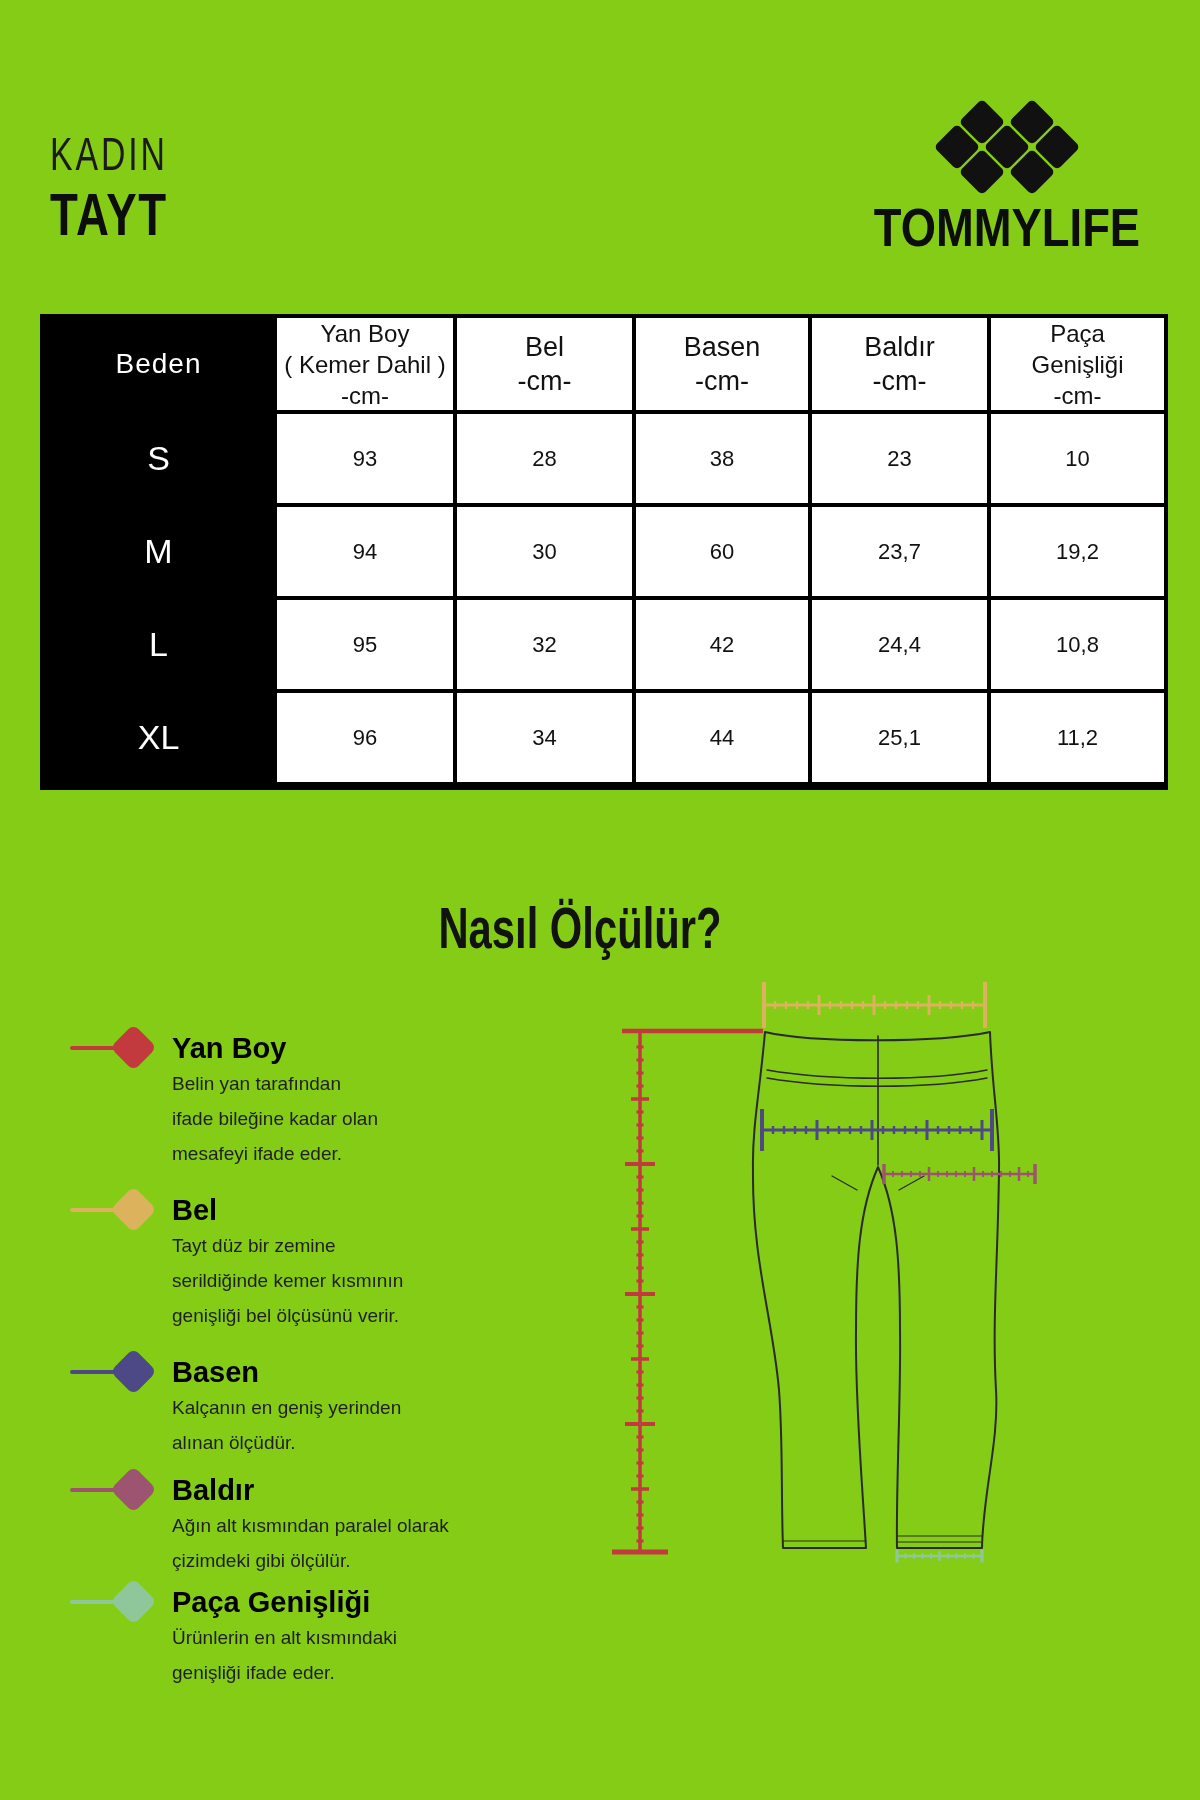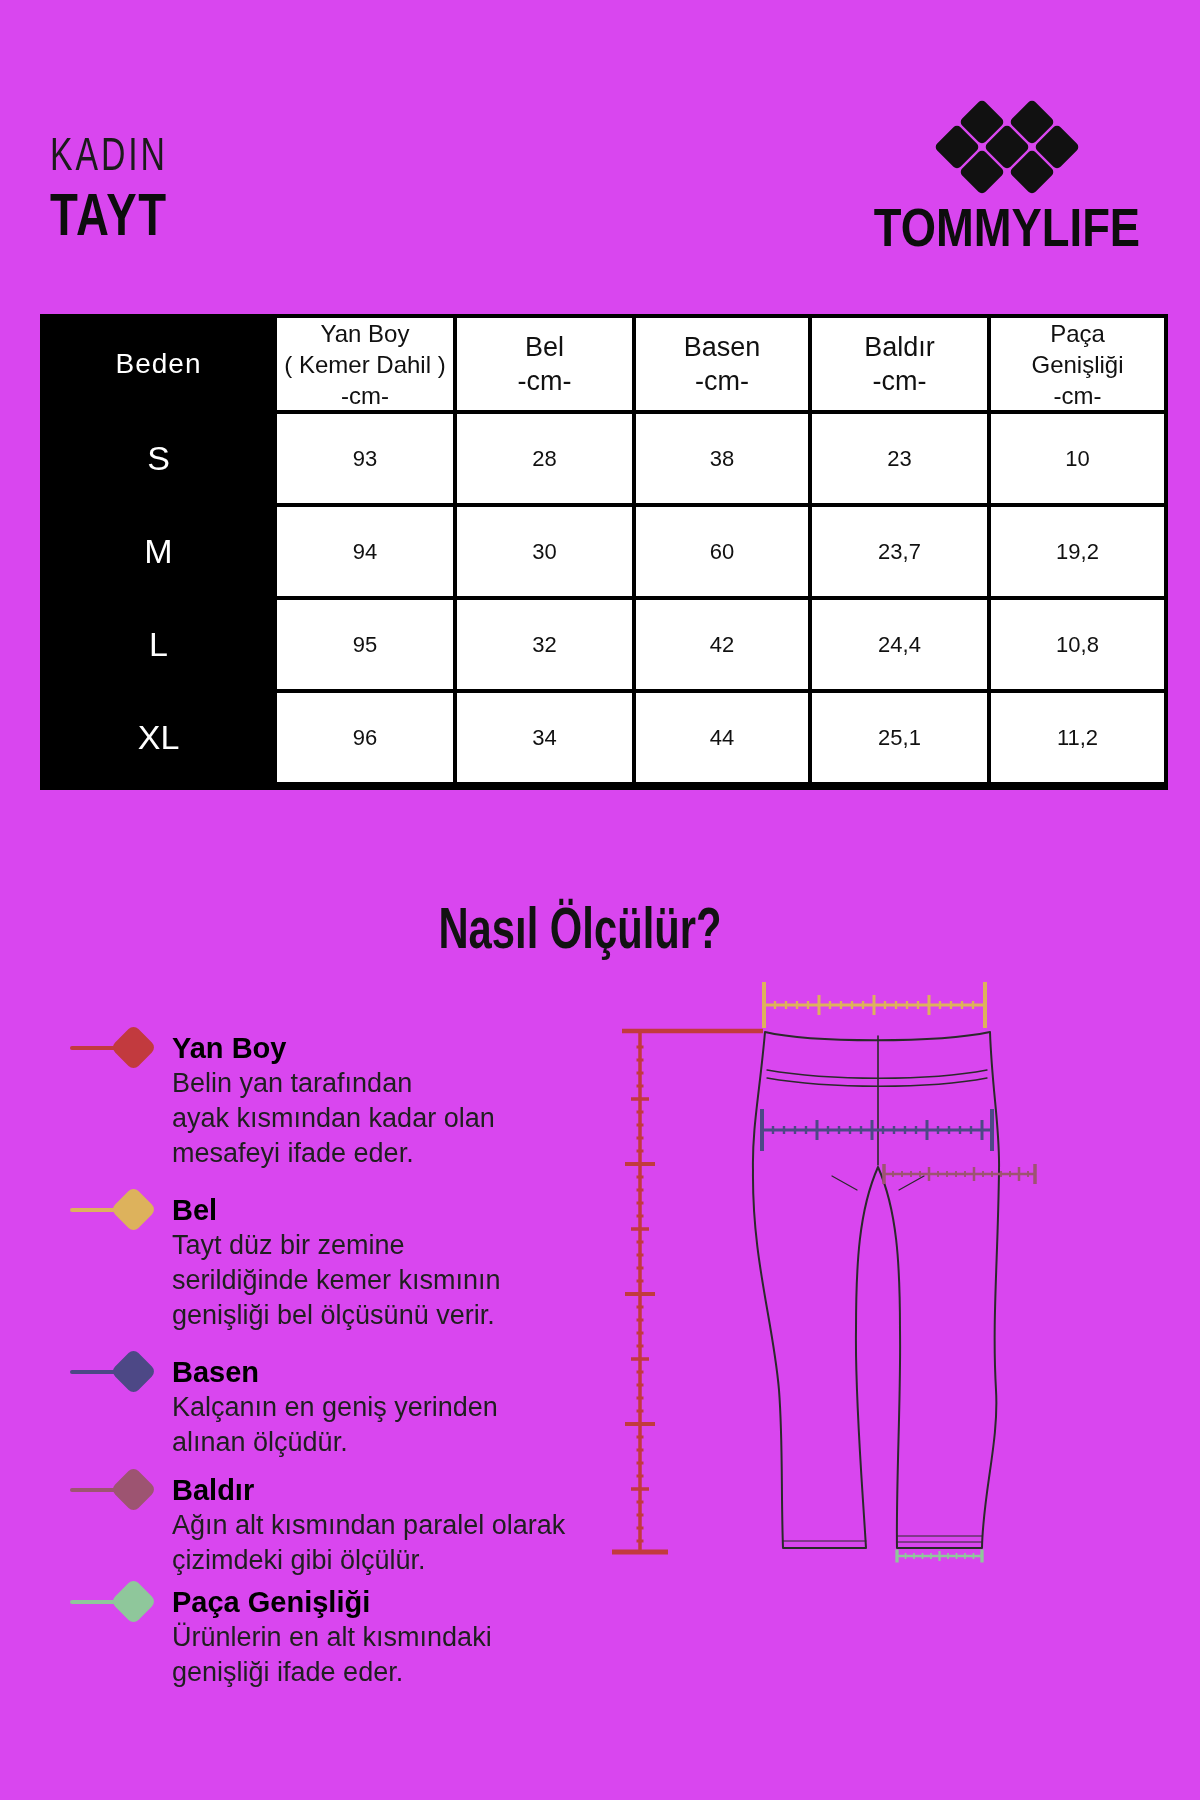--- a/index.html
+++ b/index.html
@@ -4,7 +4,7 @@
 <style>
   html,body { margin:0; padding:0; background:#ffffff; }
   #canvas {
-    position:relative; width:1200px; height:1800px; background:#d946ef;
+    position:relative; width:1200px; height:1800px; background:#84cc16;
     font-family:"Liberation Sans","DejaVu Sans",sans-serif; color:#111;
     overflow:hidden;
   }

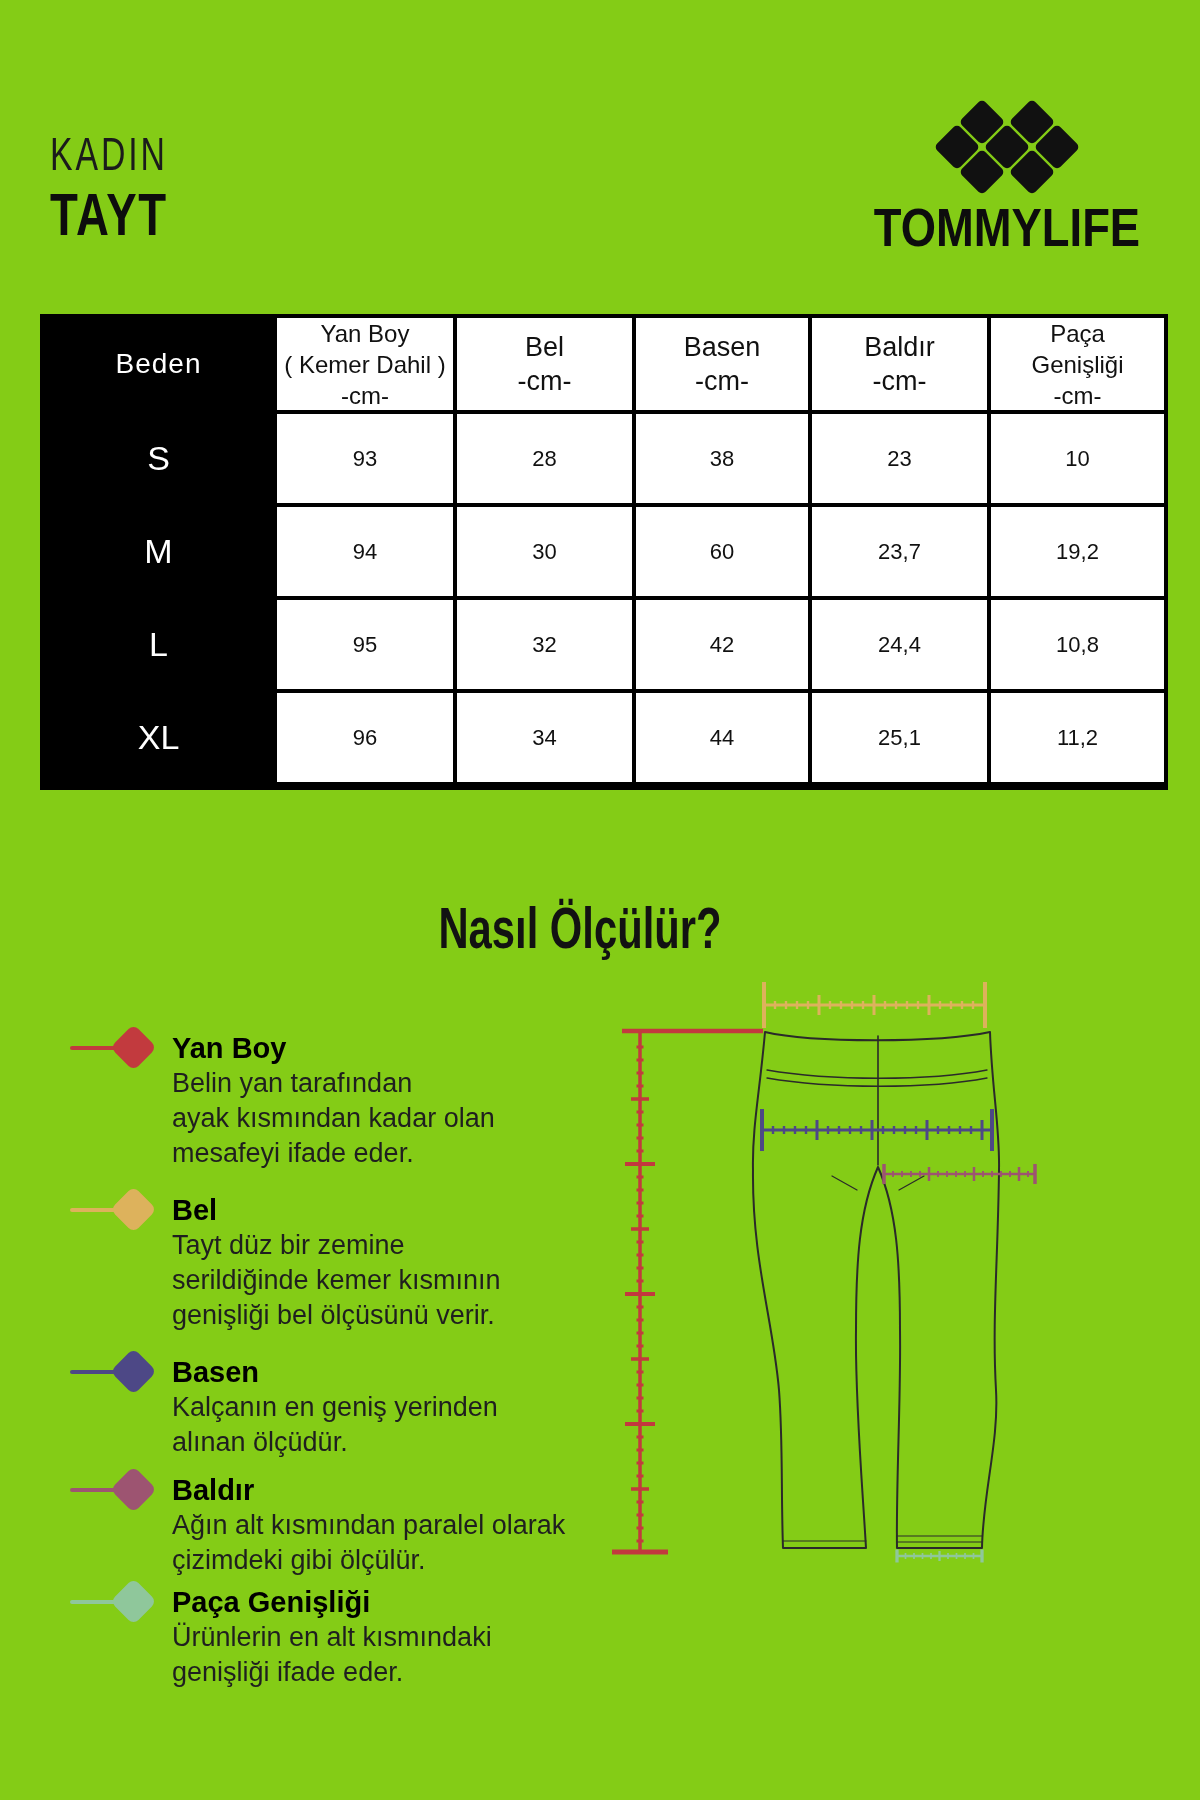--- a/index.html
+++ b/index.html
@@ -57,7 +57,7 @@
   .lg-line   { position:absolute; left:70px; top:16px; width:58px; height:4px; border-radius:2px; }
   .lg-diamond{ position:absolute; left:117px; top:1px; width:33px; height:33px; border-radius:7px; transform:rotate(45deg); }
   .lg-title  { margin-left:172px; font-size:29px; font-weight:700; line-height:36px; color:#000; white-space:nowrap; }
-  .lg-desc   { margin-left:172px; font-size:27px; line-height:35px; color:#1f1f1f; white-space:nowrap; }
+  .lg-desc   { margin-left:172px; font-size:19px; line-height:35px; color:#1f1f1f; white-space:nowrap; }
 
   .diagram { position:absolute; left:600px; top:975px; }
 </style>

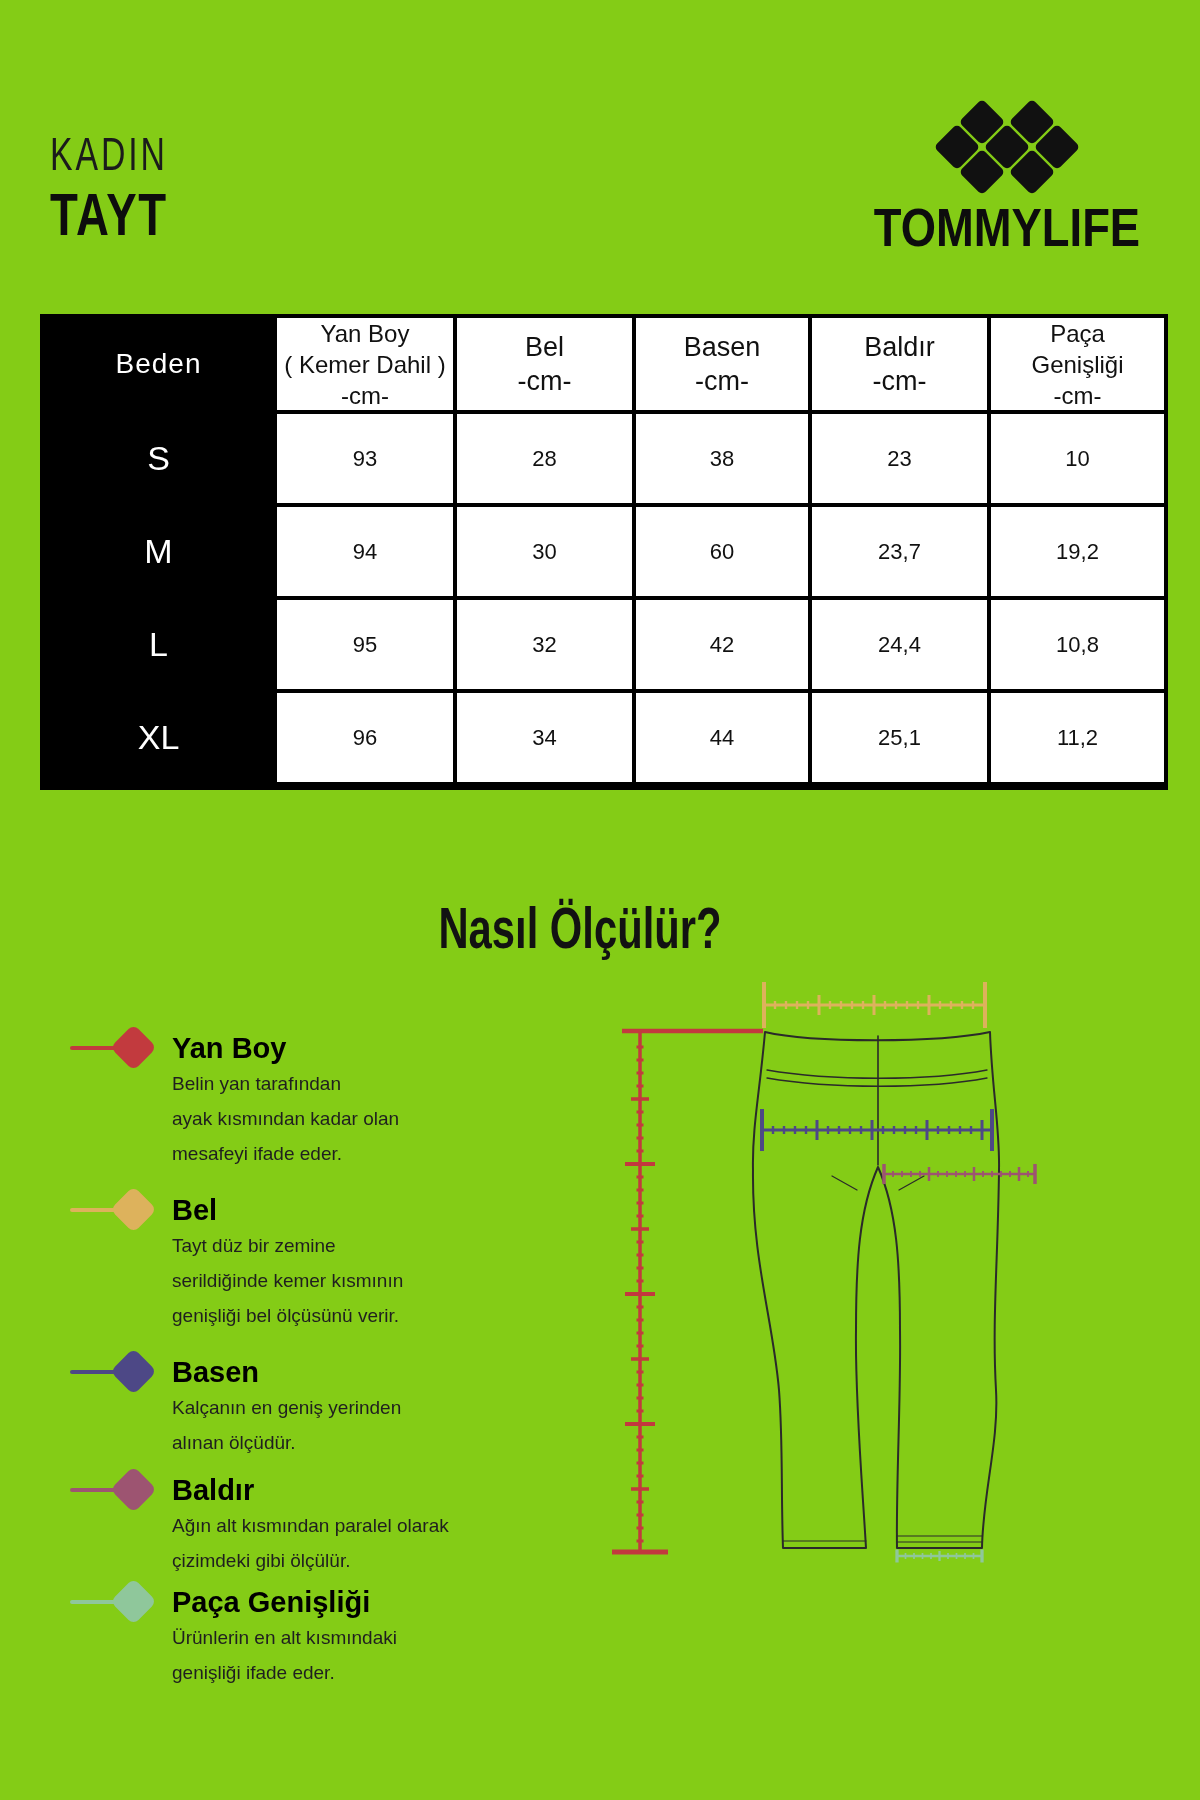--- a/index.html
+++ b/index.html
@@ -190,7 +190,7 @@
         <div class="lg-diamond" style="background: rgb(194, 58, 62);"></div>
         <div class="lg-title">Yan Boy</div>
         <div class="lg-desc">Belin yan tarafından</div>
-        <div class="lg-desc">ayak kısmından kadar olan</div>
+        <div class="lg-desc">ifade bileğine kadar olan</div>
         <div class="lg-desc">mesafeyi ifade eder.</div>
       </div>
       <div class="legend-item" style="top: 1192px;">

